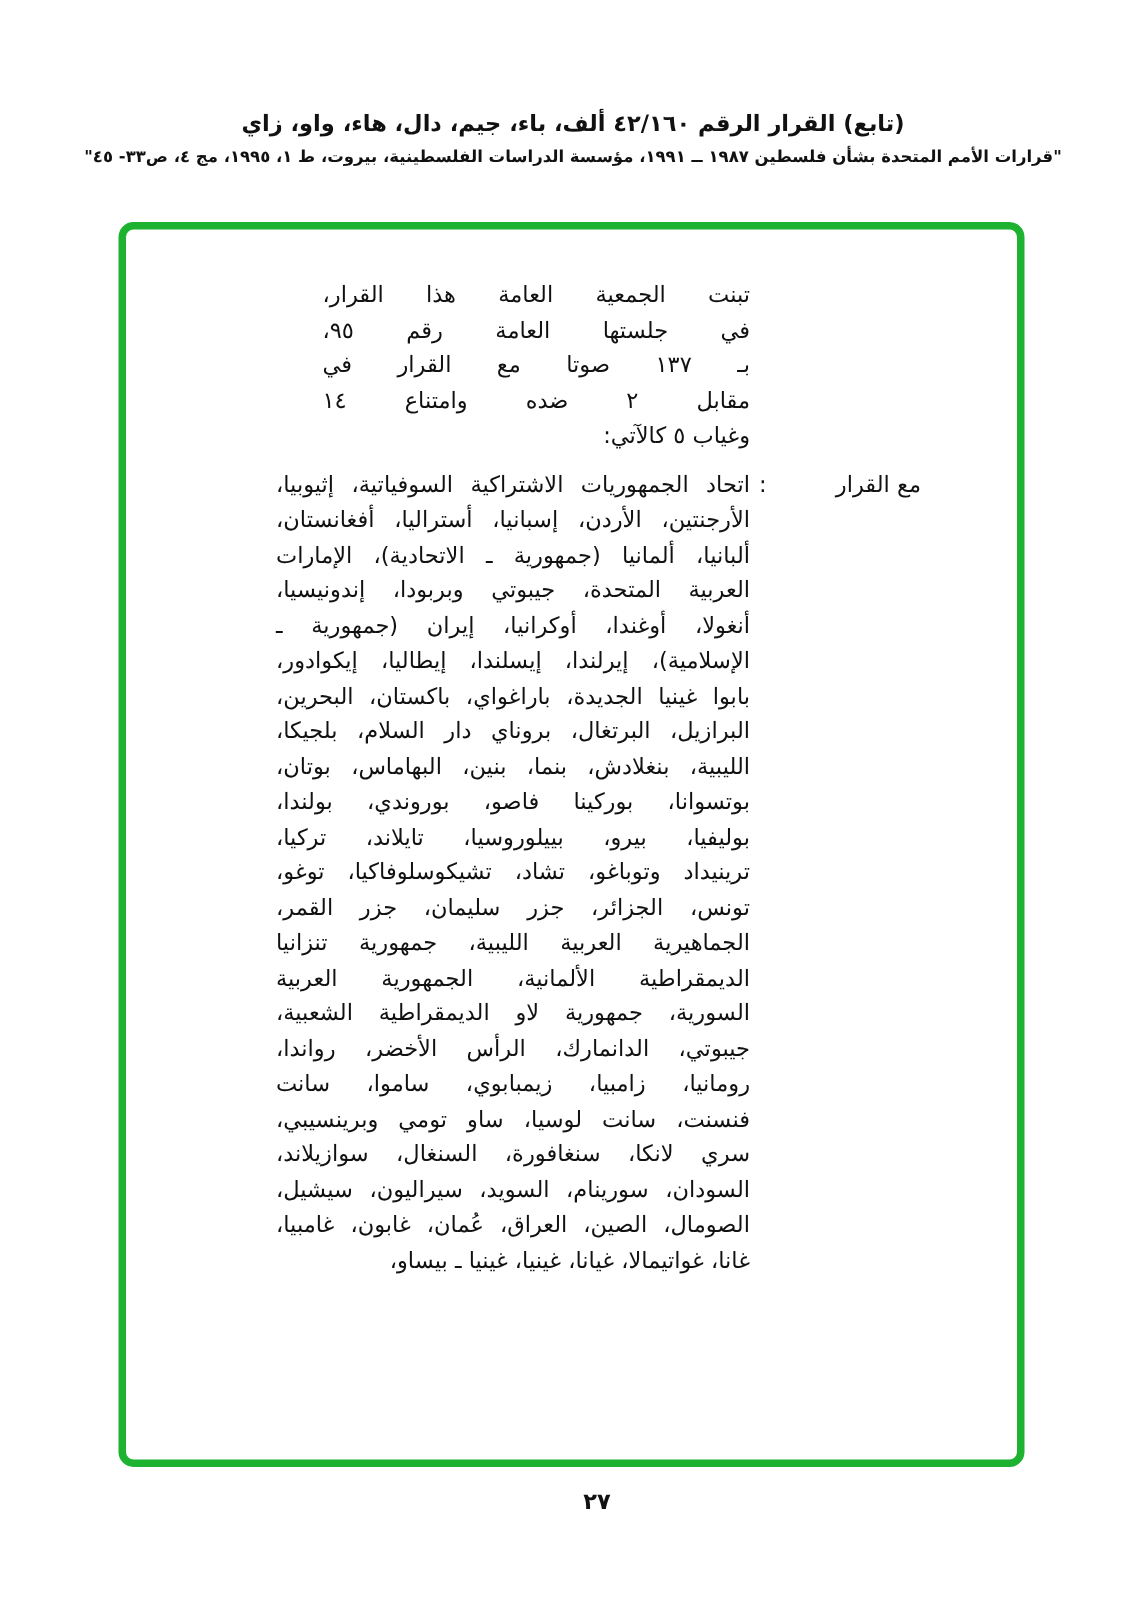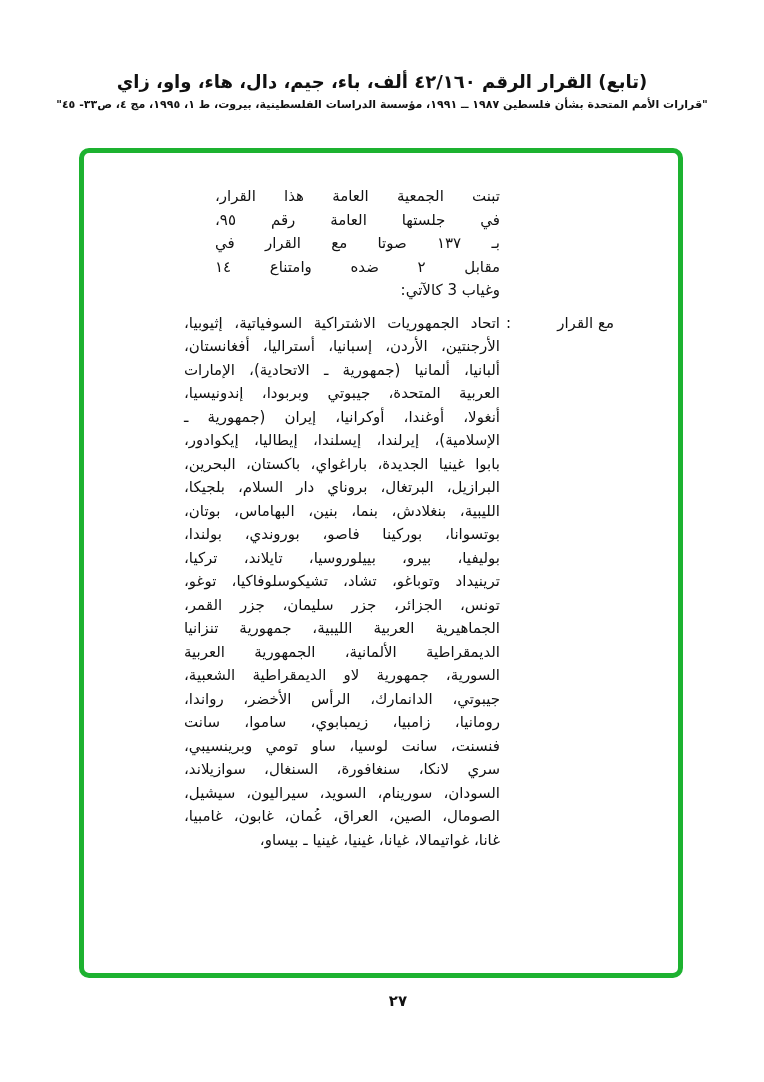--- a/index.html
+++ b/index.html
@@ -24,7 +24,7 @@
     direction: rtl;
   }
   .doc-title {
-    font-size: 18px;
+    font-size: 15px;
     font-weight: bold;
     line-height: 20px;
     margin: 0;

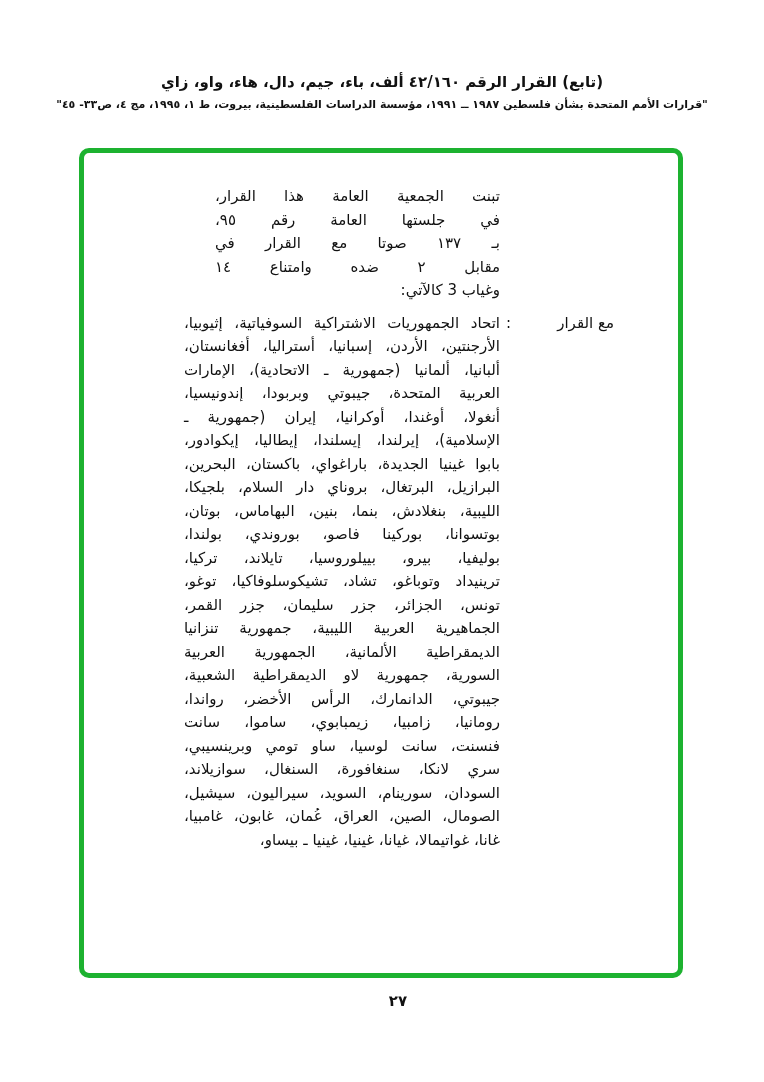--- a/index.html
+++ b/index.html
@@ -110,7 +110,7 @@
         <div class="line">في جلستها العامة رقم ٩٥،</div>
         <div class="line">بـ ١٣٧ صوتا مع القرار في</div>
         <div class="line">مقابل ٢ ضده وامتناع ١٤</div>
-        <div class="line last">وغياب 3 كالآتي:</div>
+        <div class="line last">وغياب ٥ كالآتي:</div>
       </div>
     <div class="vote-row">
       <div class="vote-label-wrap">

